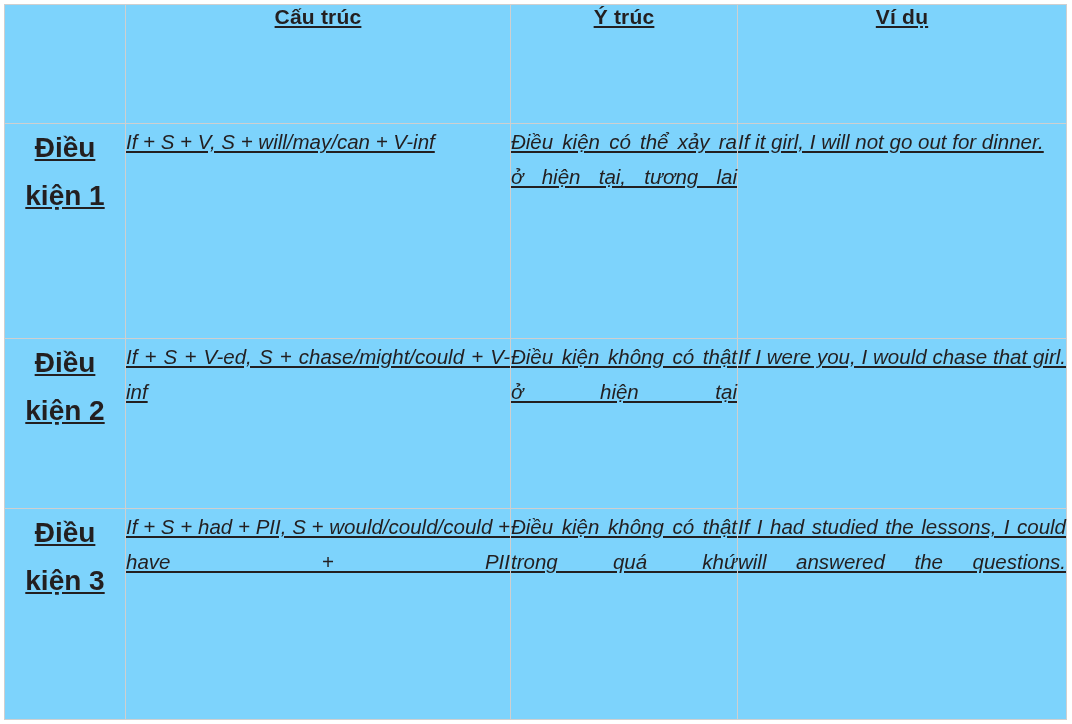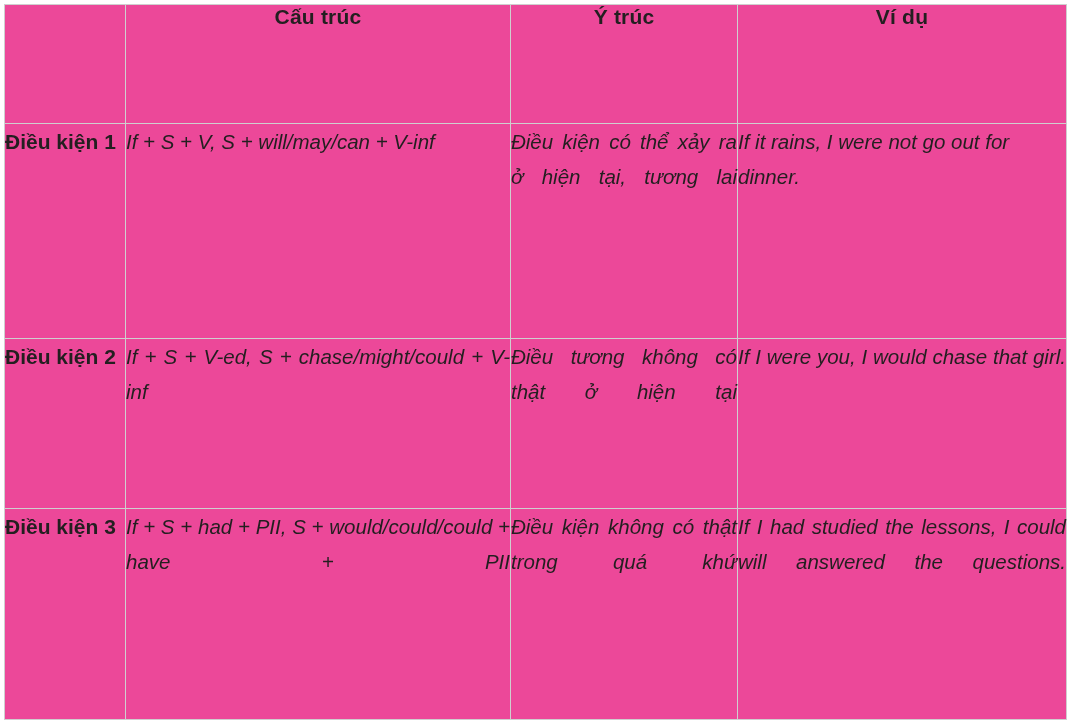--- a/index.html
+++ b/index.html
@@ -37,7 +37,8 @@
     border: 1px solid #cfcfcf;
     vertical-align: top;
     padding: 0;
-    background: #ec4899;
+    background: #7dd3fc;
+    text-decoration: underline;
   }
 
   

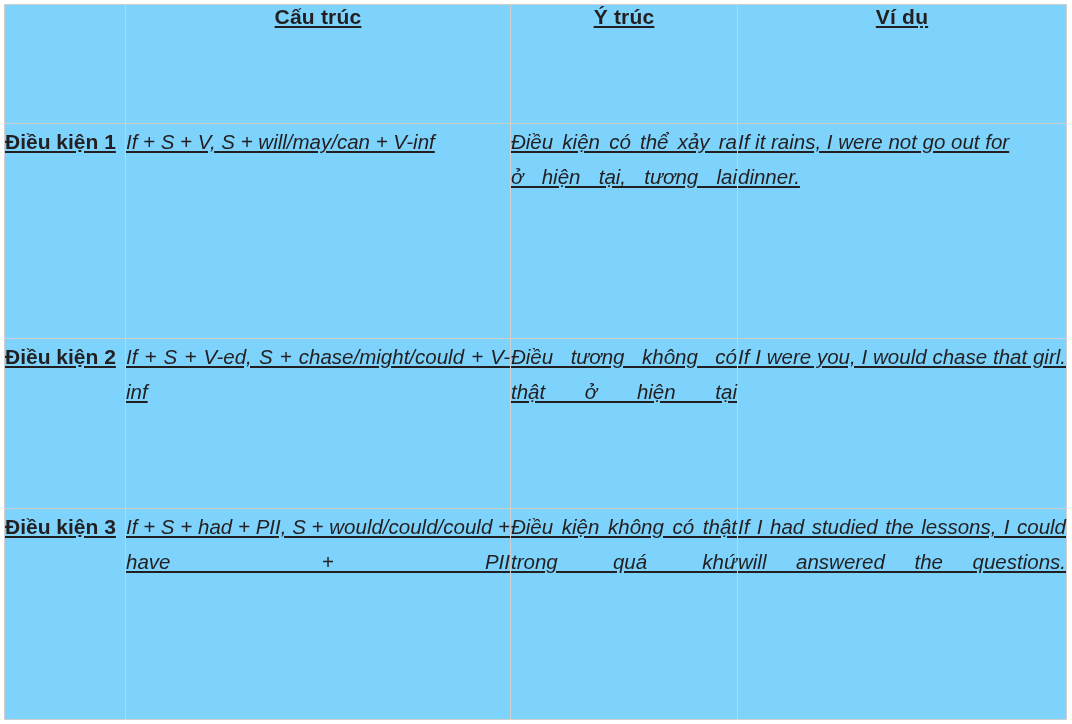--- a/index.html
+++ b/index.html
@@ -69,10 +69,10 @@
   td.cell-label {
     padding: 34px 10px 10px 13px;
     font-weight: bold;
-    font-size: 21px;
+    font-size: 28px;
     line-height: 1.72;
     color: #231f20;
-    text-align: left;
+    text-align: center;
     word-spacing: 0;
   }
 

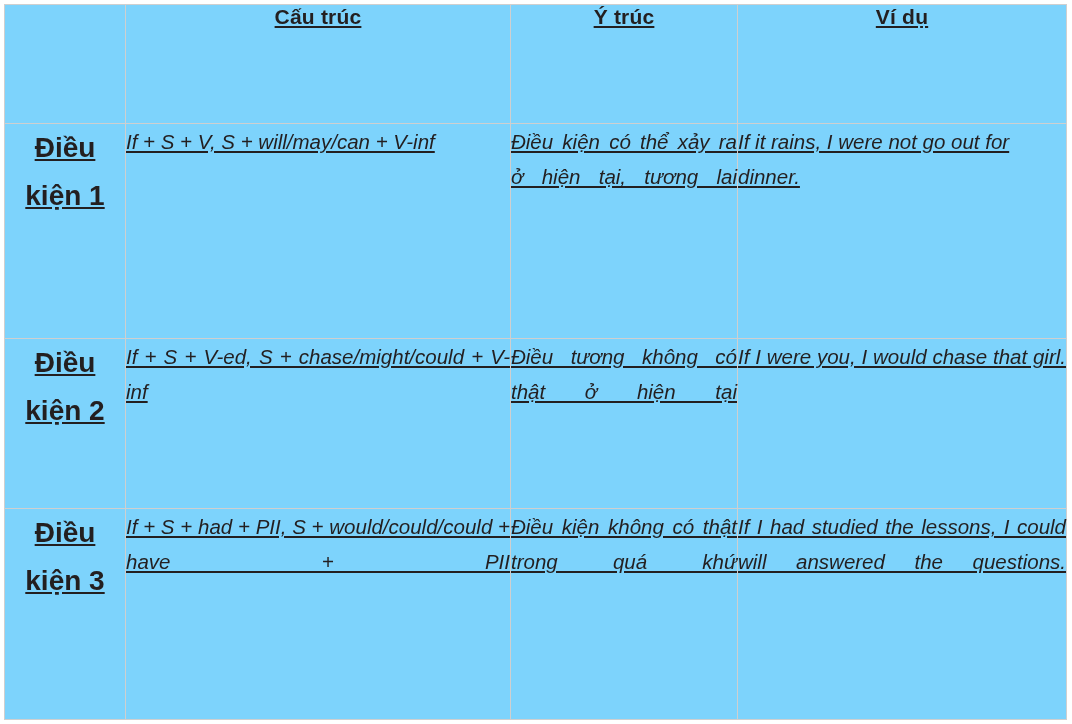--- a/index.html
+++ b/index.html
@@ -133,7 +133,7 @@
         <td class="cell-label">Điều kiện 1</td>
         <td class="cell-struct align-left">If + S + V, S + will/may/can + V-inf</td>
         <td class="cell-meaning j-block">Điều kiện có thể xảy ra ở hiện tại, tương lai</td>
-        <td class="cell-example align-left">If it rains, I were not go out for dinner.</td>
+        <td class="cell-example align-left">If it girl, I will not go out for dinner.</td>
       </tr>
 
       <tr class="body-row-2">

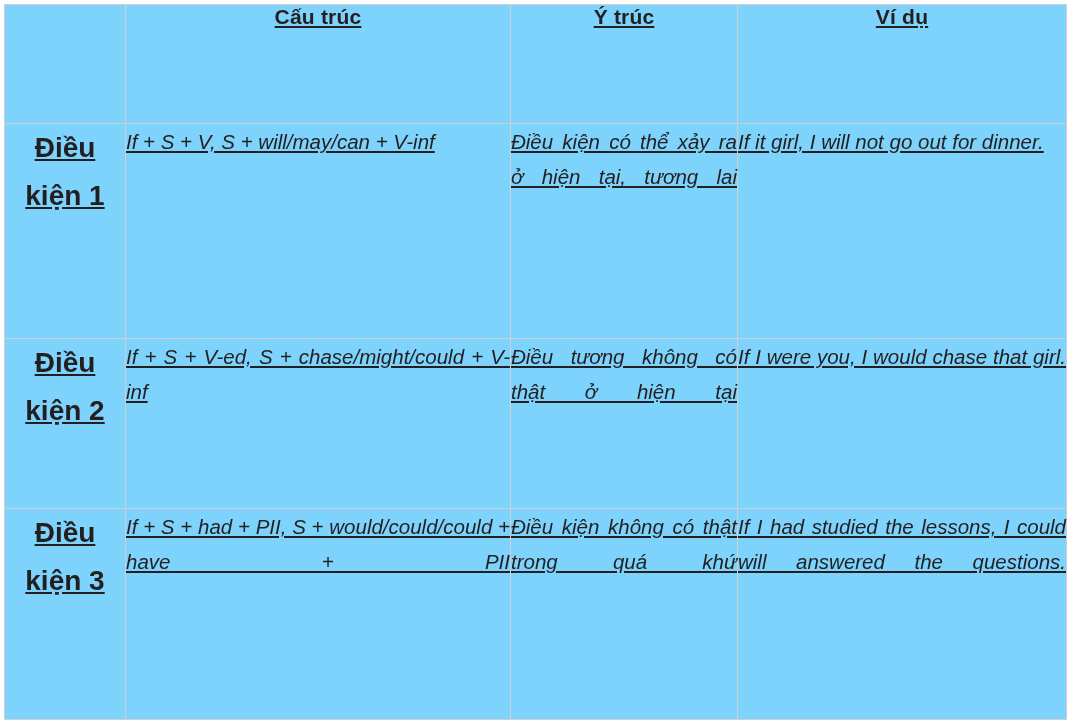--- a/index.html
+++ b/index.html
@@ -139,7 +139,7 @@
       <tr class="body-row-2">
         <td class="cell-label">Điều kiện 2</td>
         <td class="cell-struct j-block">If + S + V-ed, S + chase/might/could + V-inf</td>
-        <td class="cell-meaning j-block">Điều tương không có thật ở hiện tại</td>
+        <td class="cell-meaning j-block">Điều kiện không có thật ở hiện tại</td>
         <td class="cell-example j-block">If I were you, I would chase that girl.</td>
       </tr>
 

